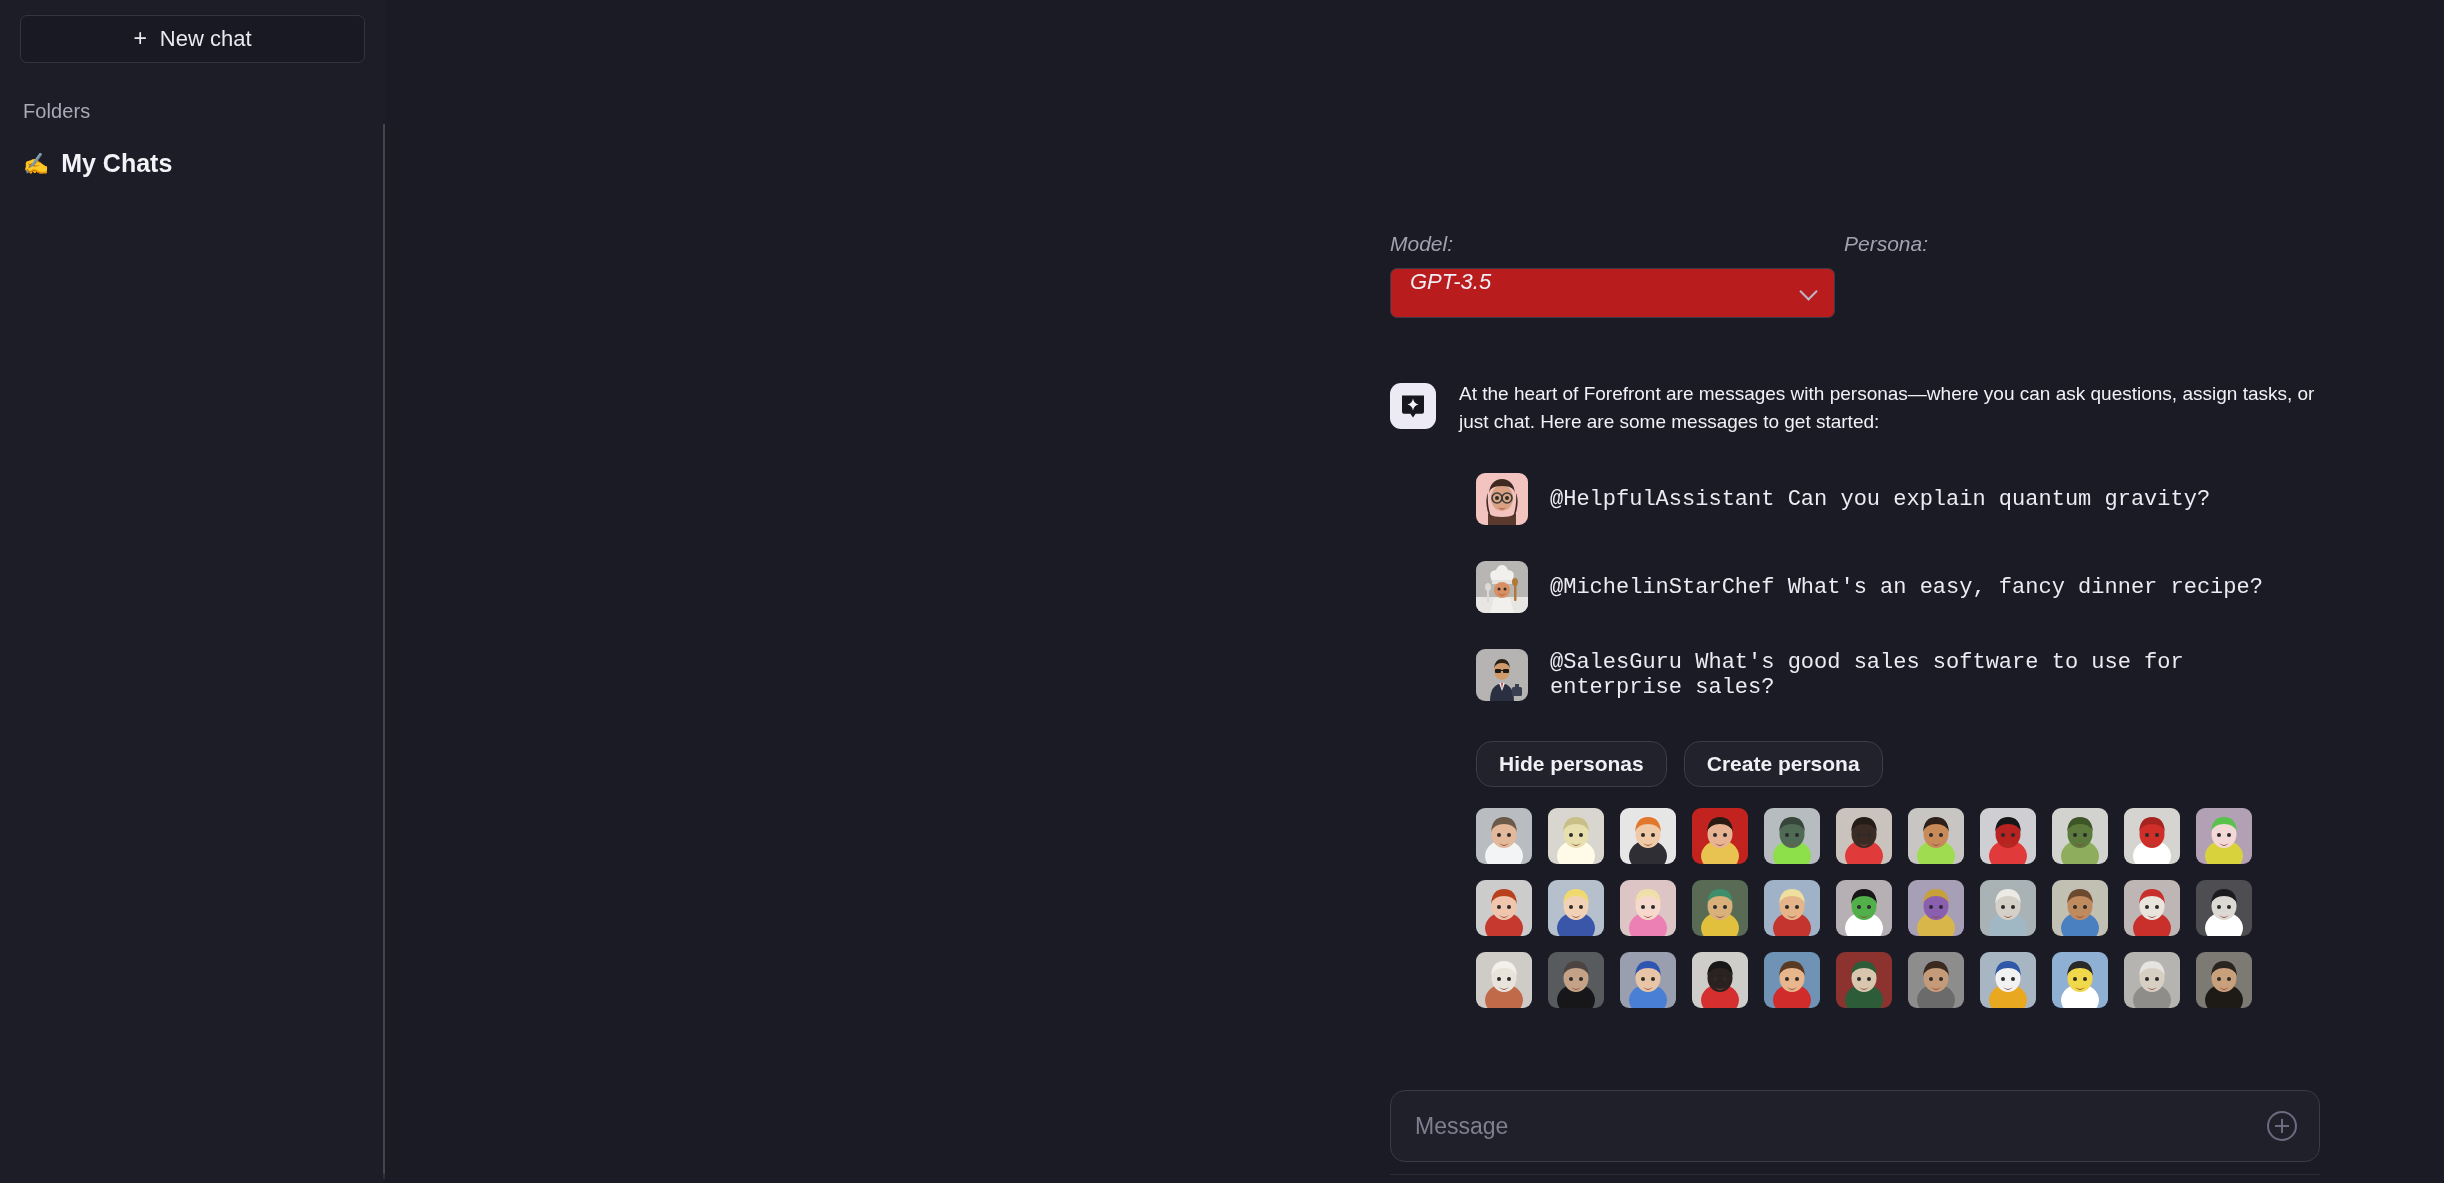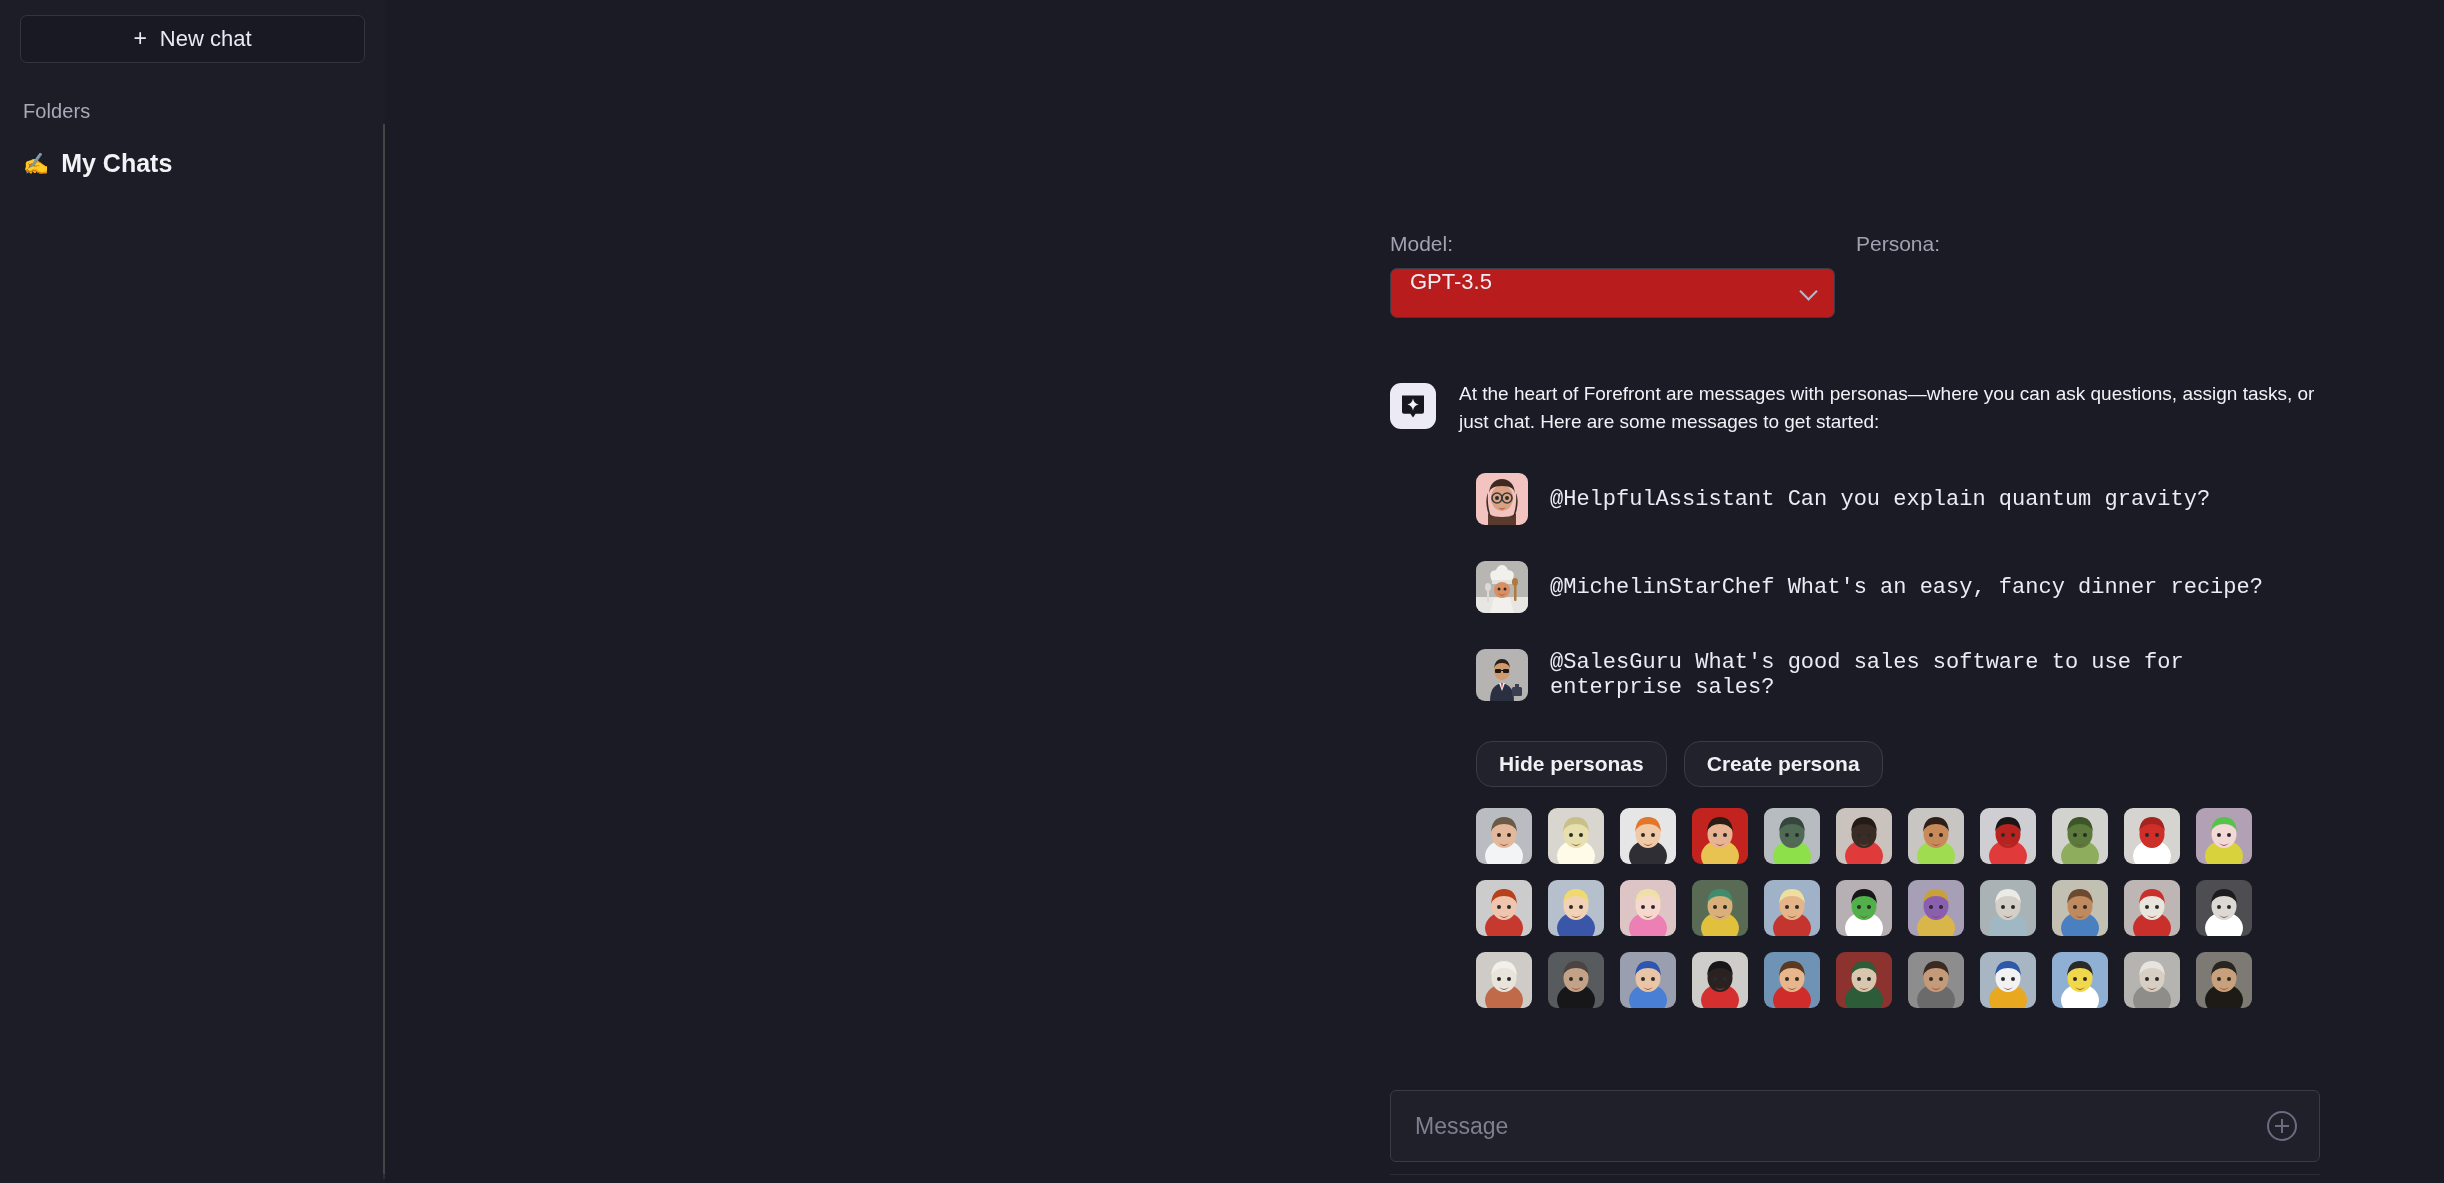--- a/index.html
+++ b/index.html
@@ -93,8 +93,9 @@
   
   .selector-row {
     display: flex;
-    gap: 21px;
+    gap: 9px;
     padding-top: 232px;
+    font-style: italic;
   }
   .selector { width: 445px; }
   .selector-label {

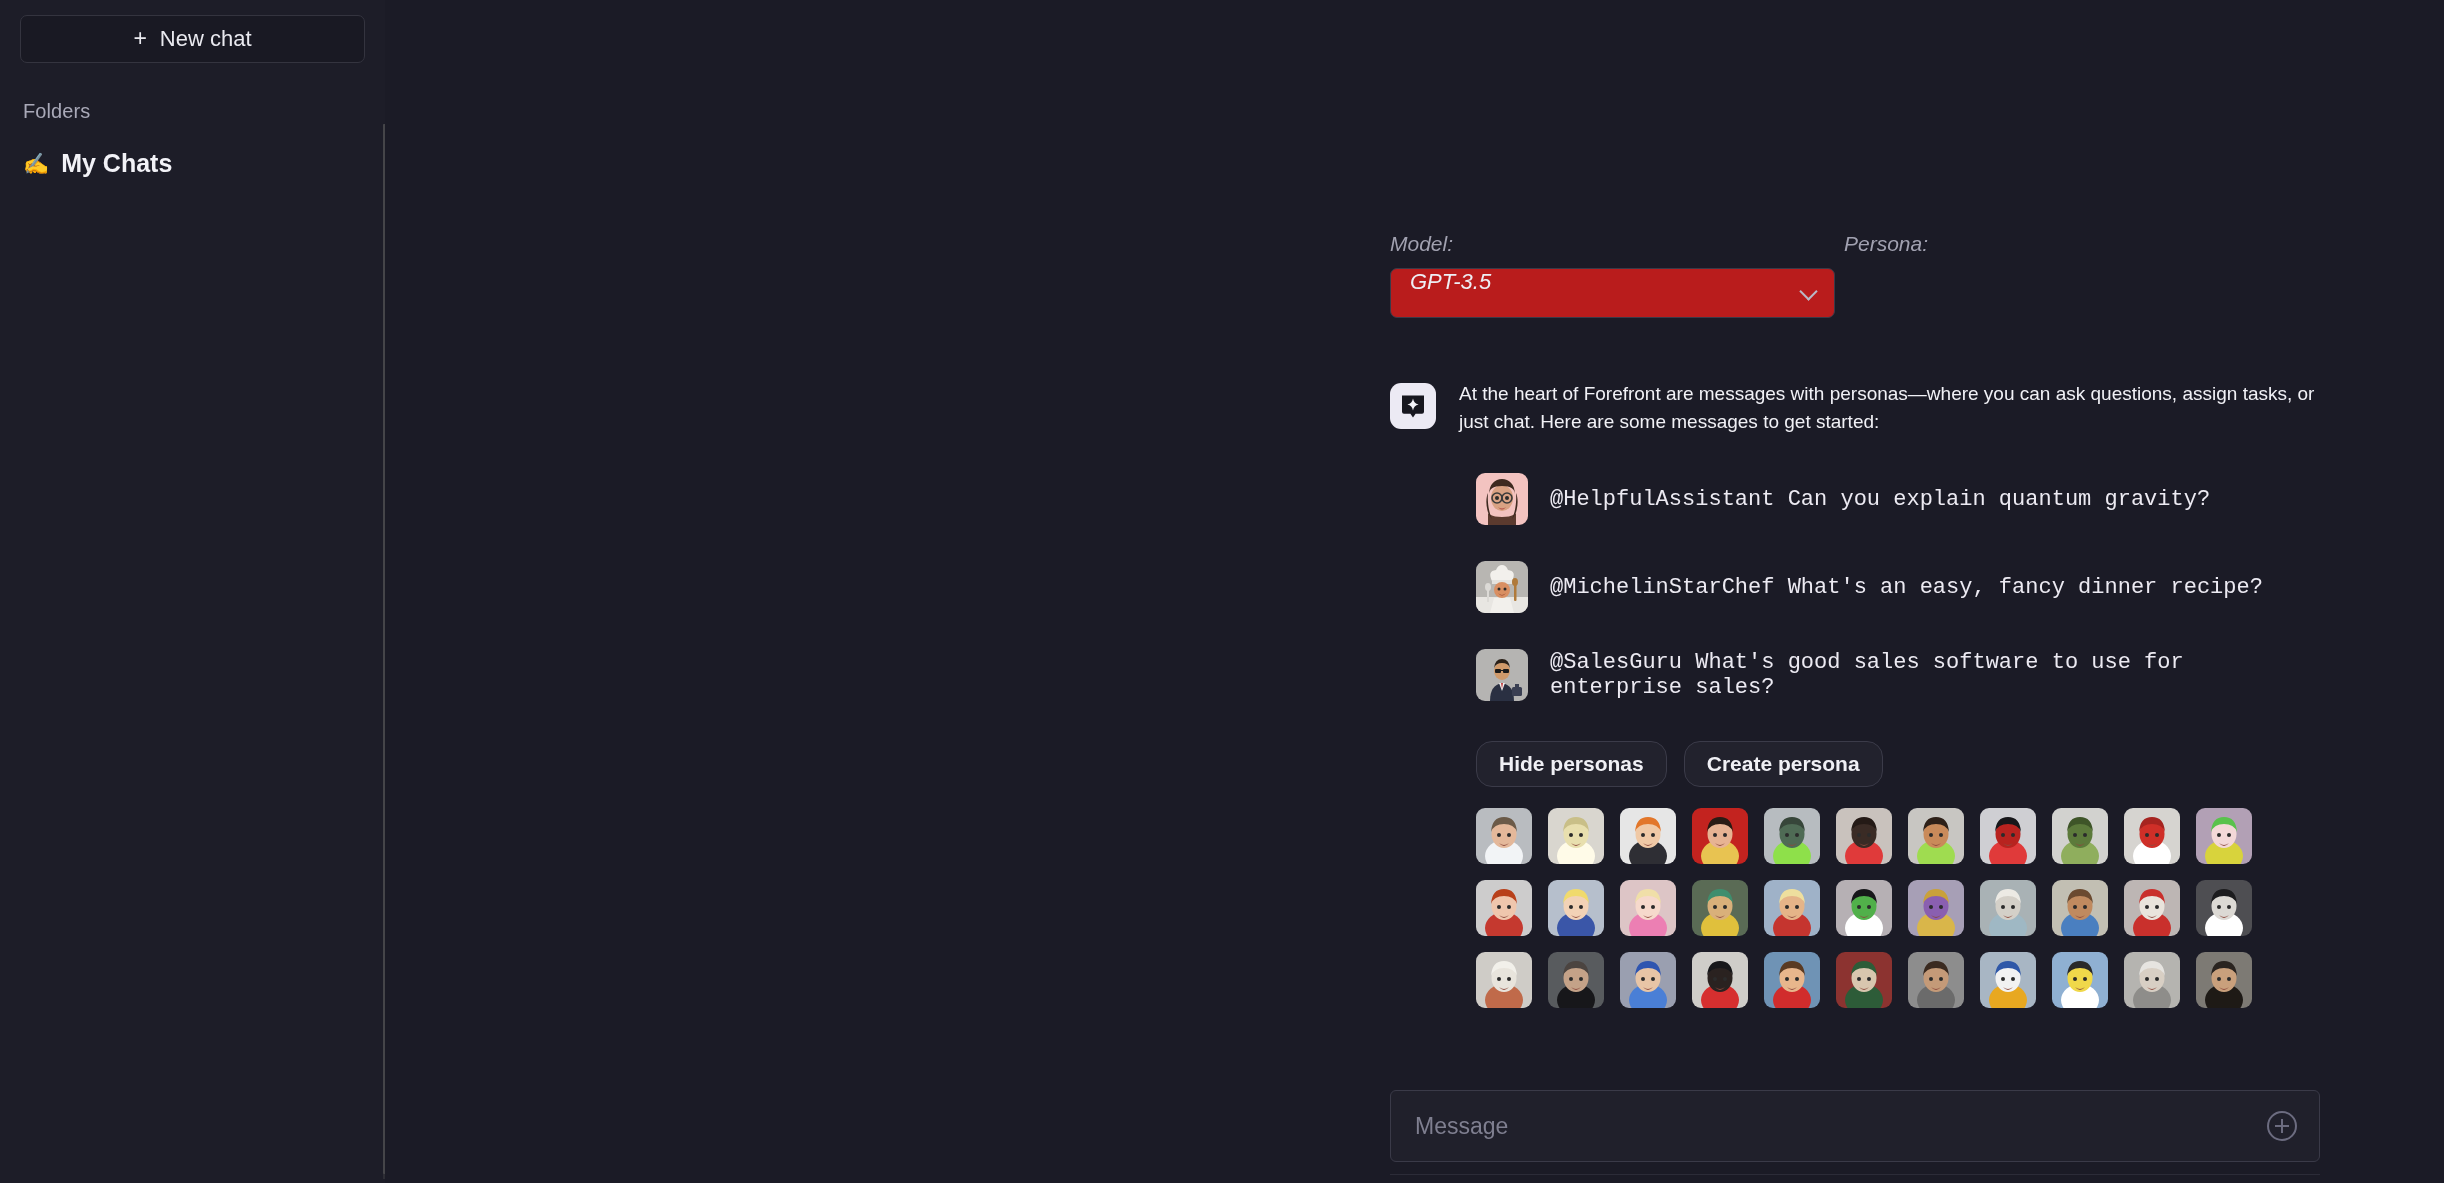--- a/index.html
+++ b/index.html
@@ -217,7 +217,7 @@
     margin-top: 5px;
     background: #20202b;
     border: 1px solid #3a3a48;
-    border-radius: 6px;
+    border-radius: 15px;
     display: flex; align-items: center;
     padding: 0 24px;
   }

